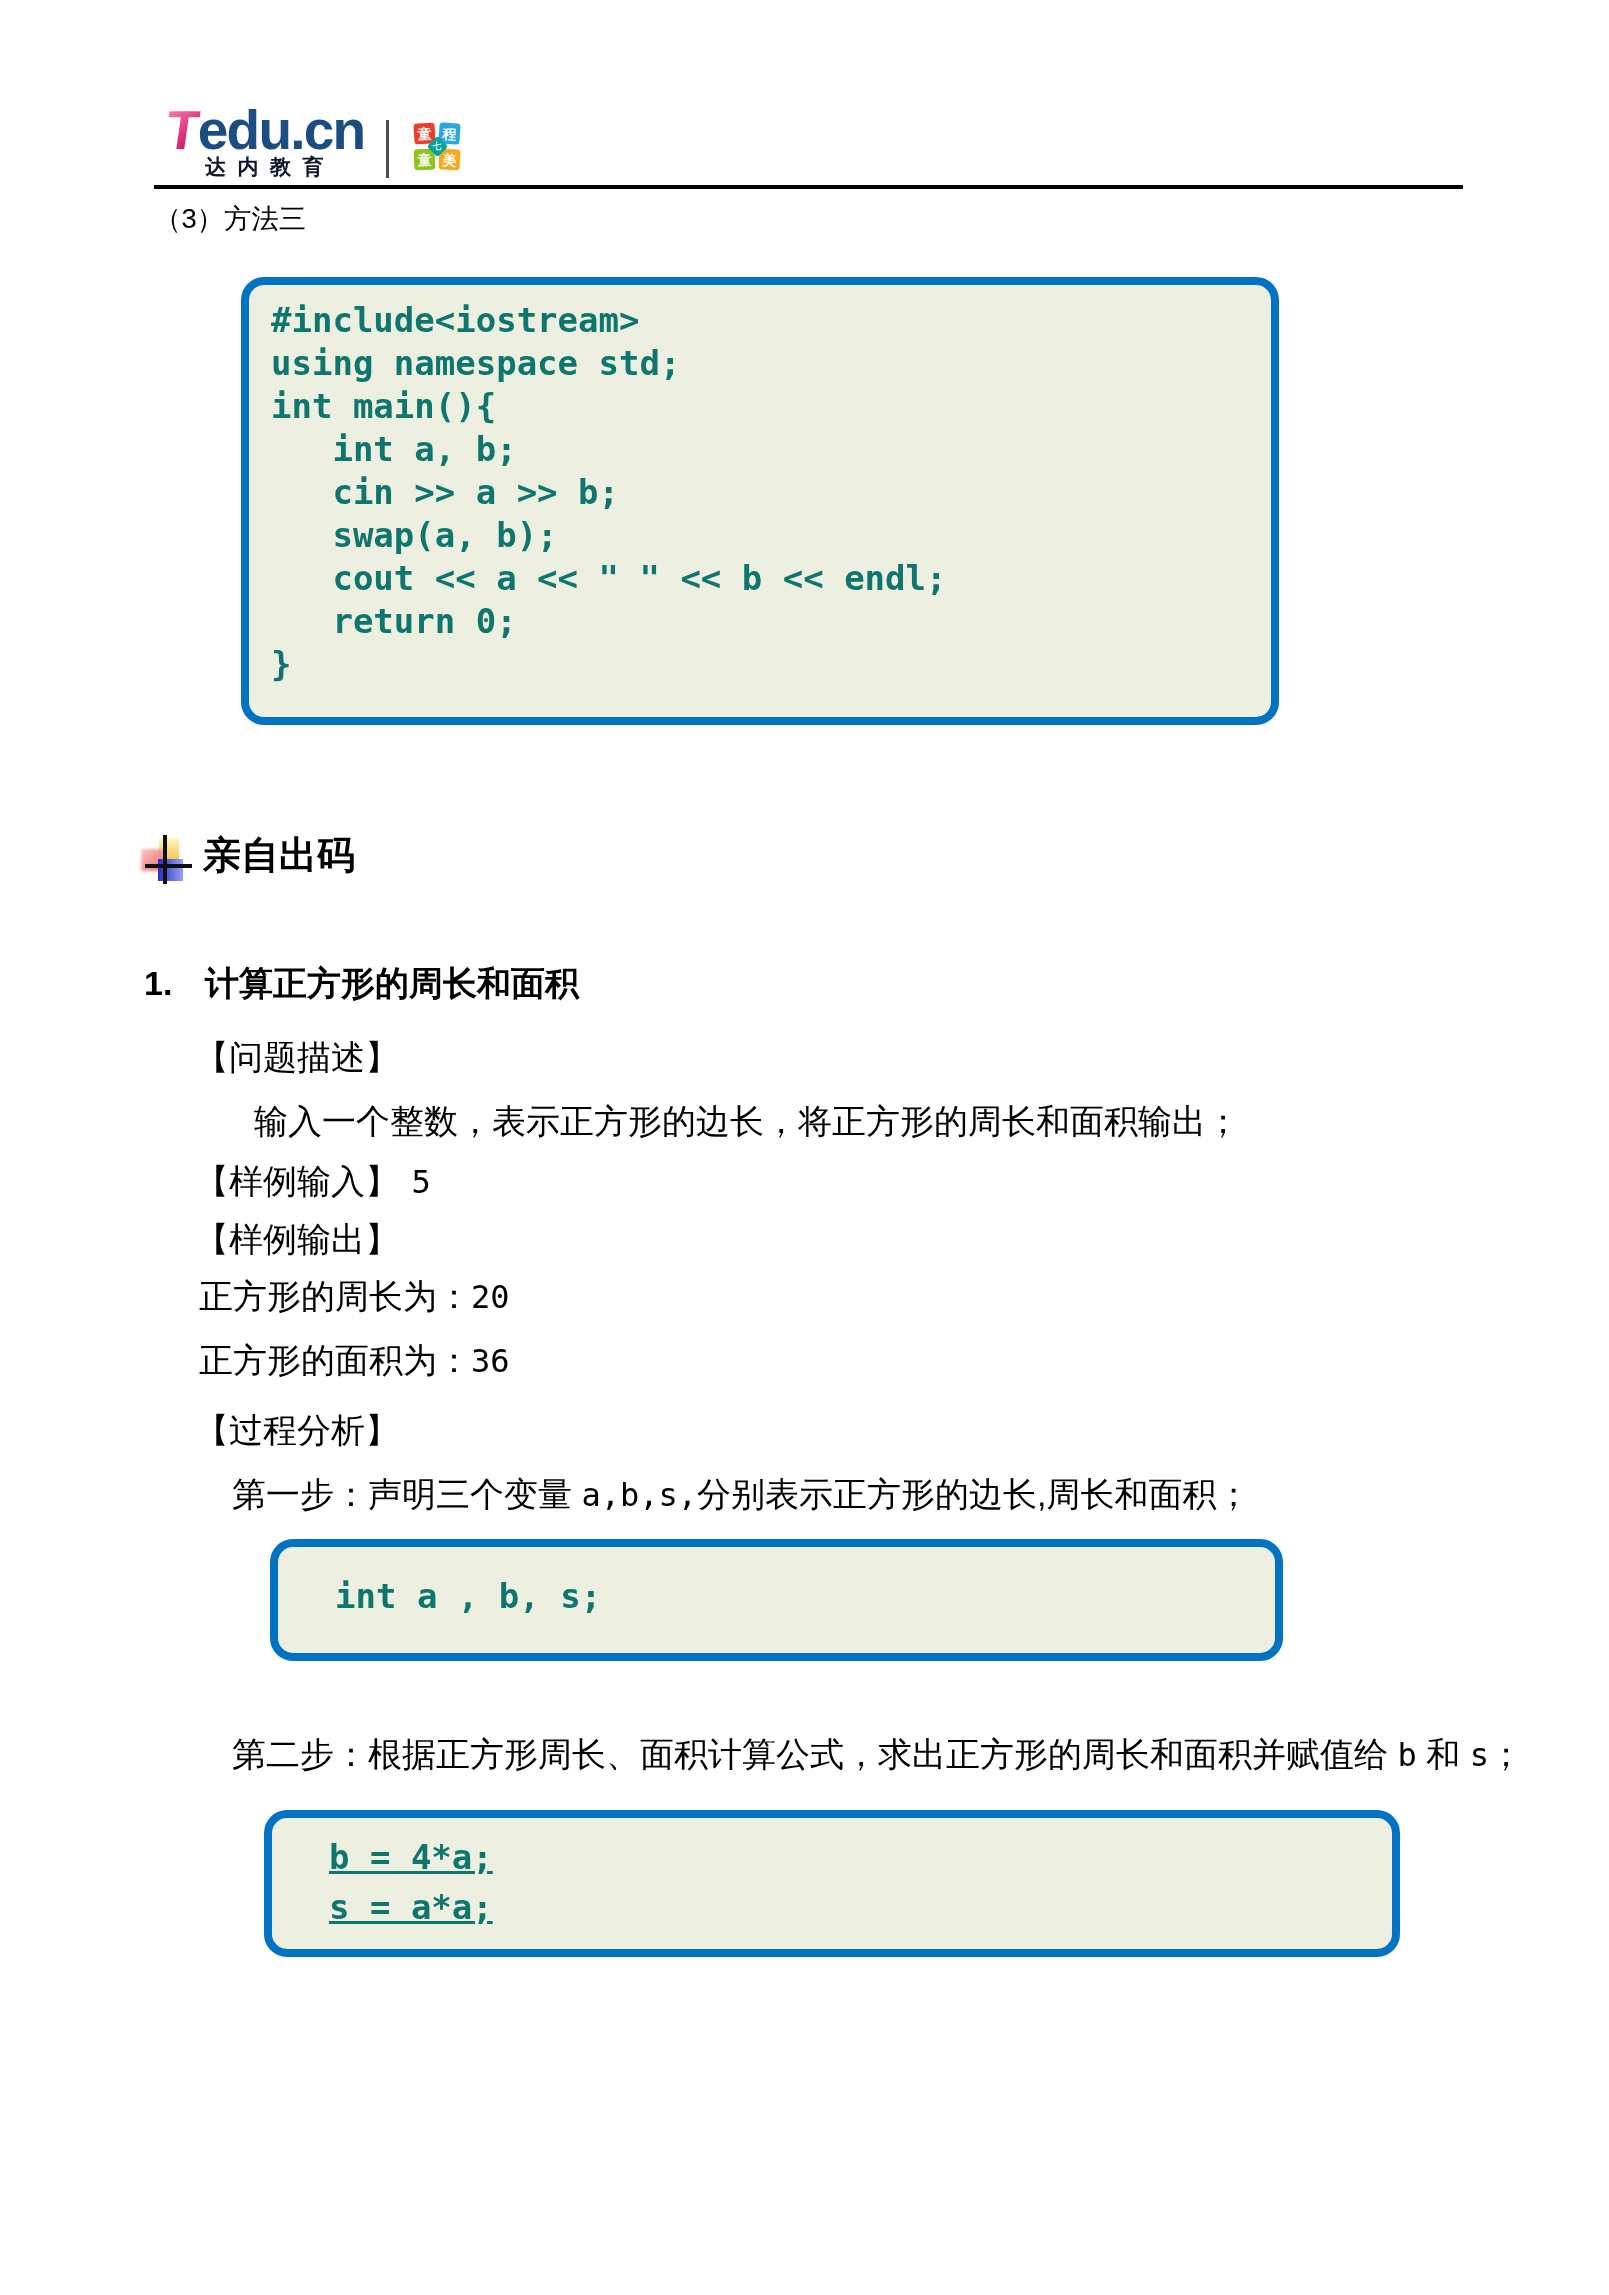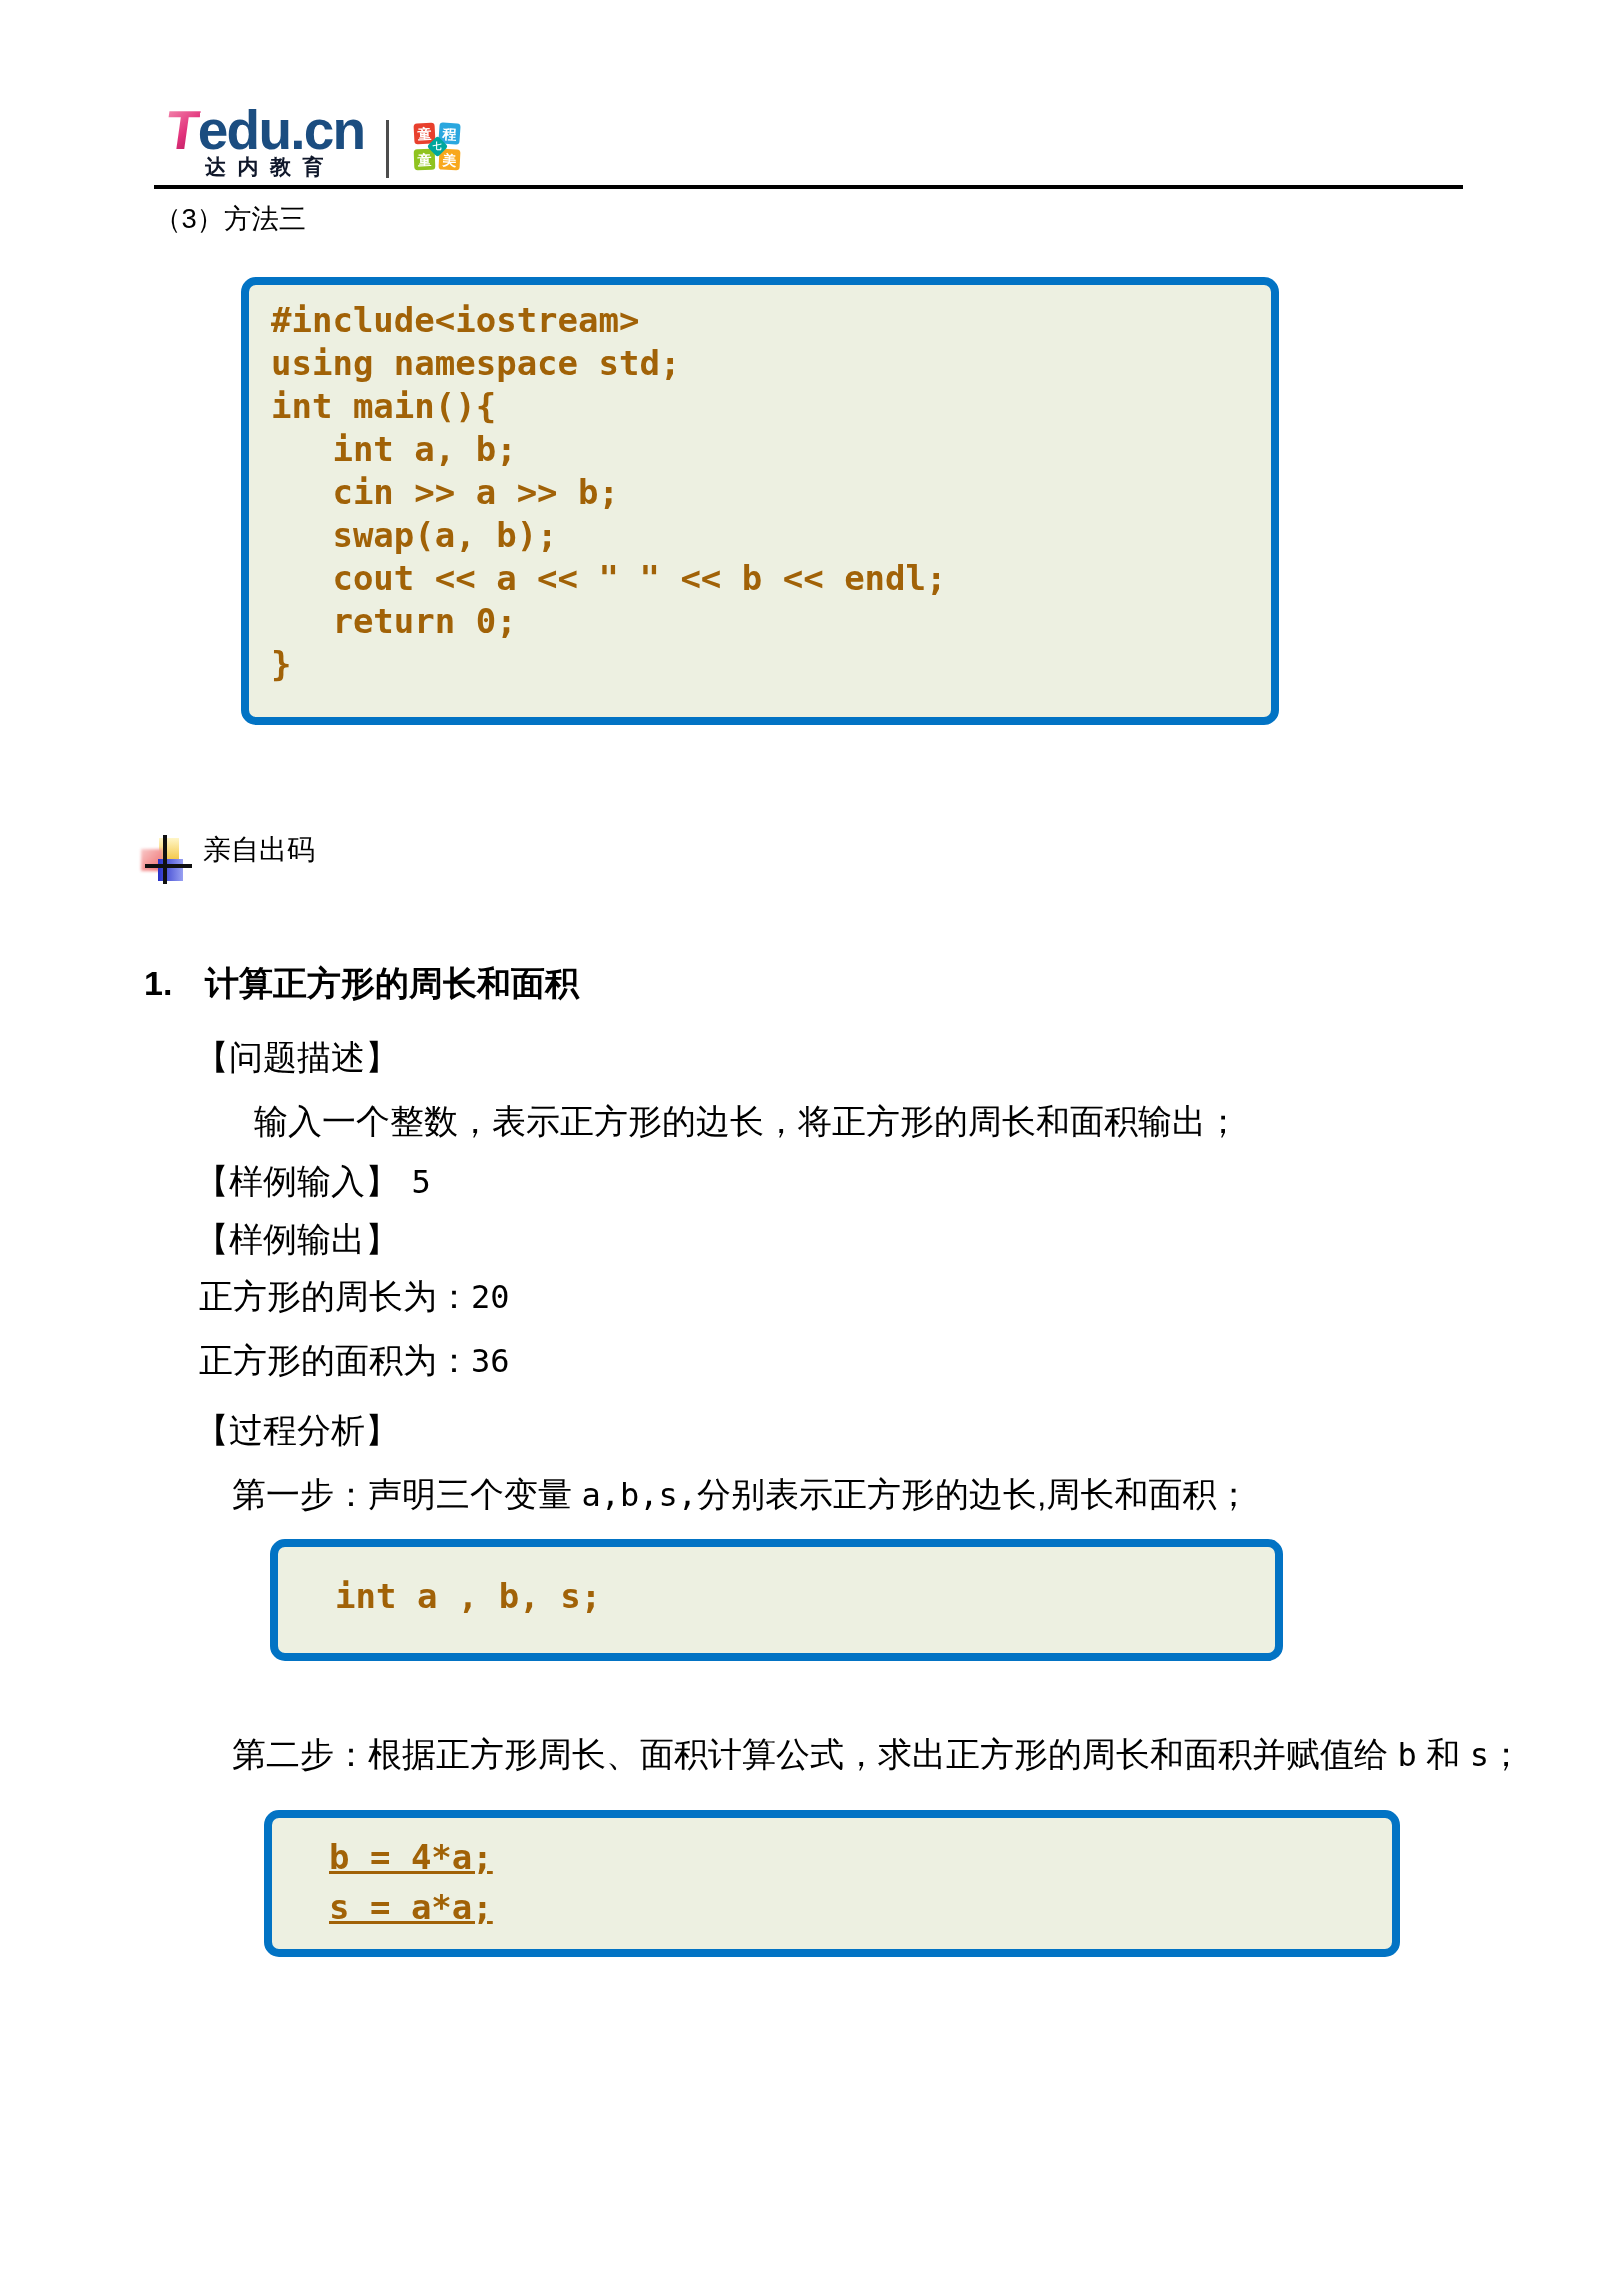--- a/index.html
+++ b/index.html
@@ -63,9 +63,9 @@
 
   
   .code-block{
-    border:8.8px solid #0273c4;border-radius:15px;background:#edf0e1;
+    border:8.8px solid #0273c4;border-radius:23px;background:#edf0e1;
     box-sizing:border-box;
-    font-family:"DejaVu Sans Mono",monospace;font-weight:bold;font-size:34px;color:#a16207;
+    font-family:"DejaVu Sans Mono",monospace;font-weight:bold;font-size:34px;color:#0f766e;
   }
   .code-line{white-space:pre;}
   .cb-main{left:241px;top:277px;width:1038px;height:448px;padding:14px 8.8px 0 22px;line-height:43px;}

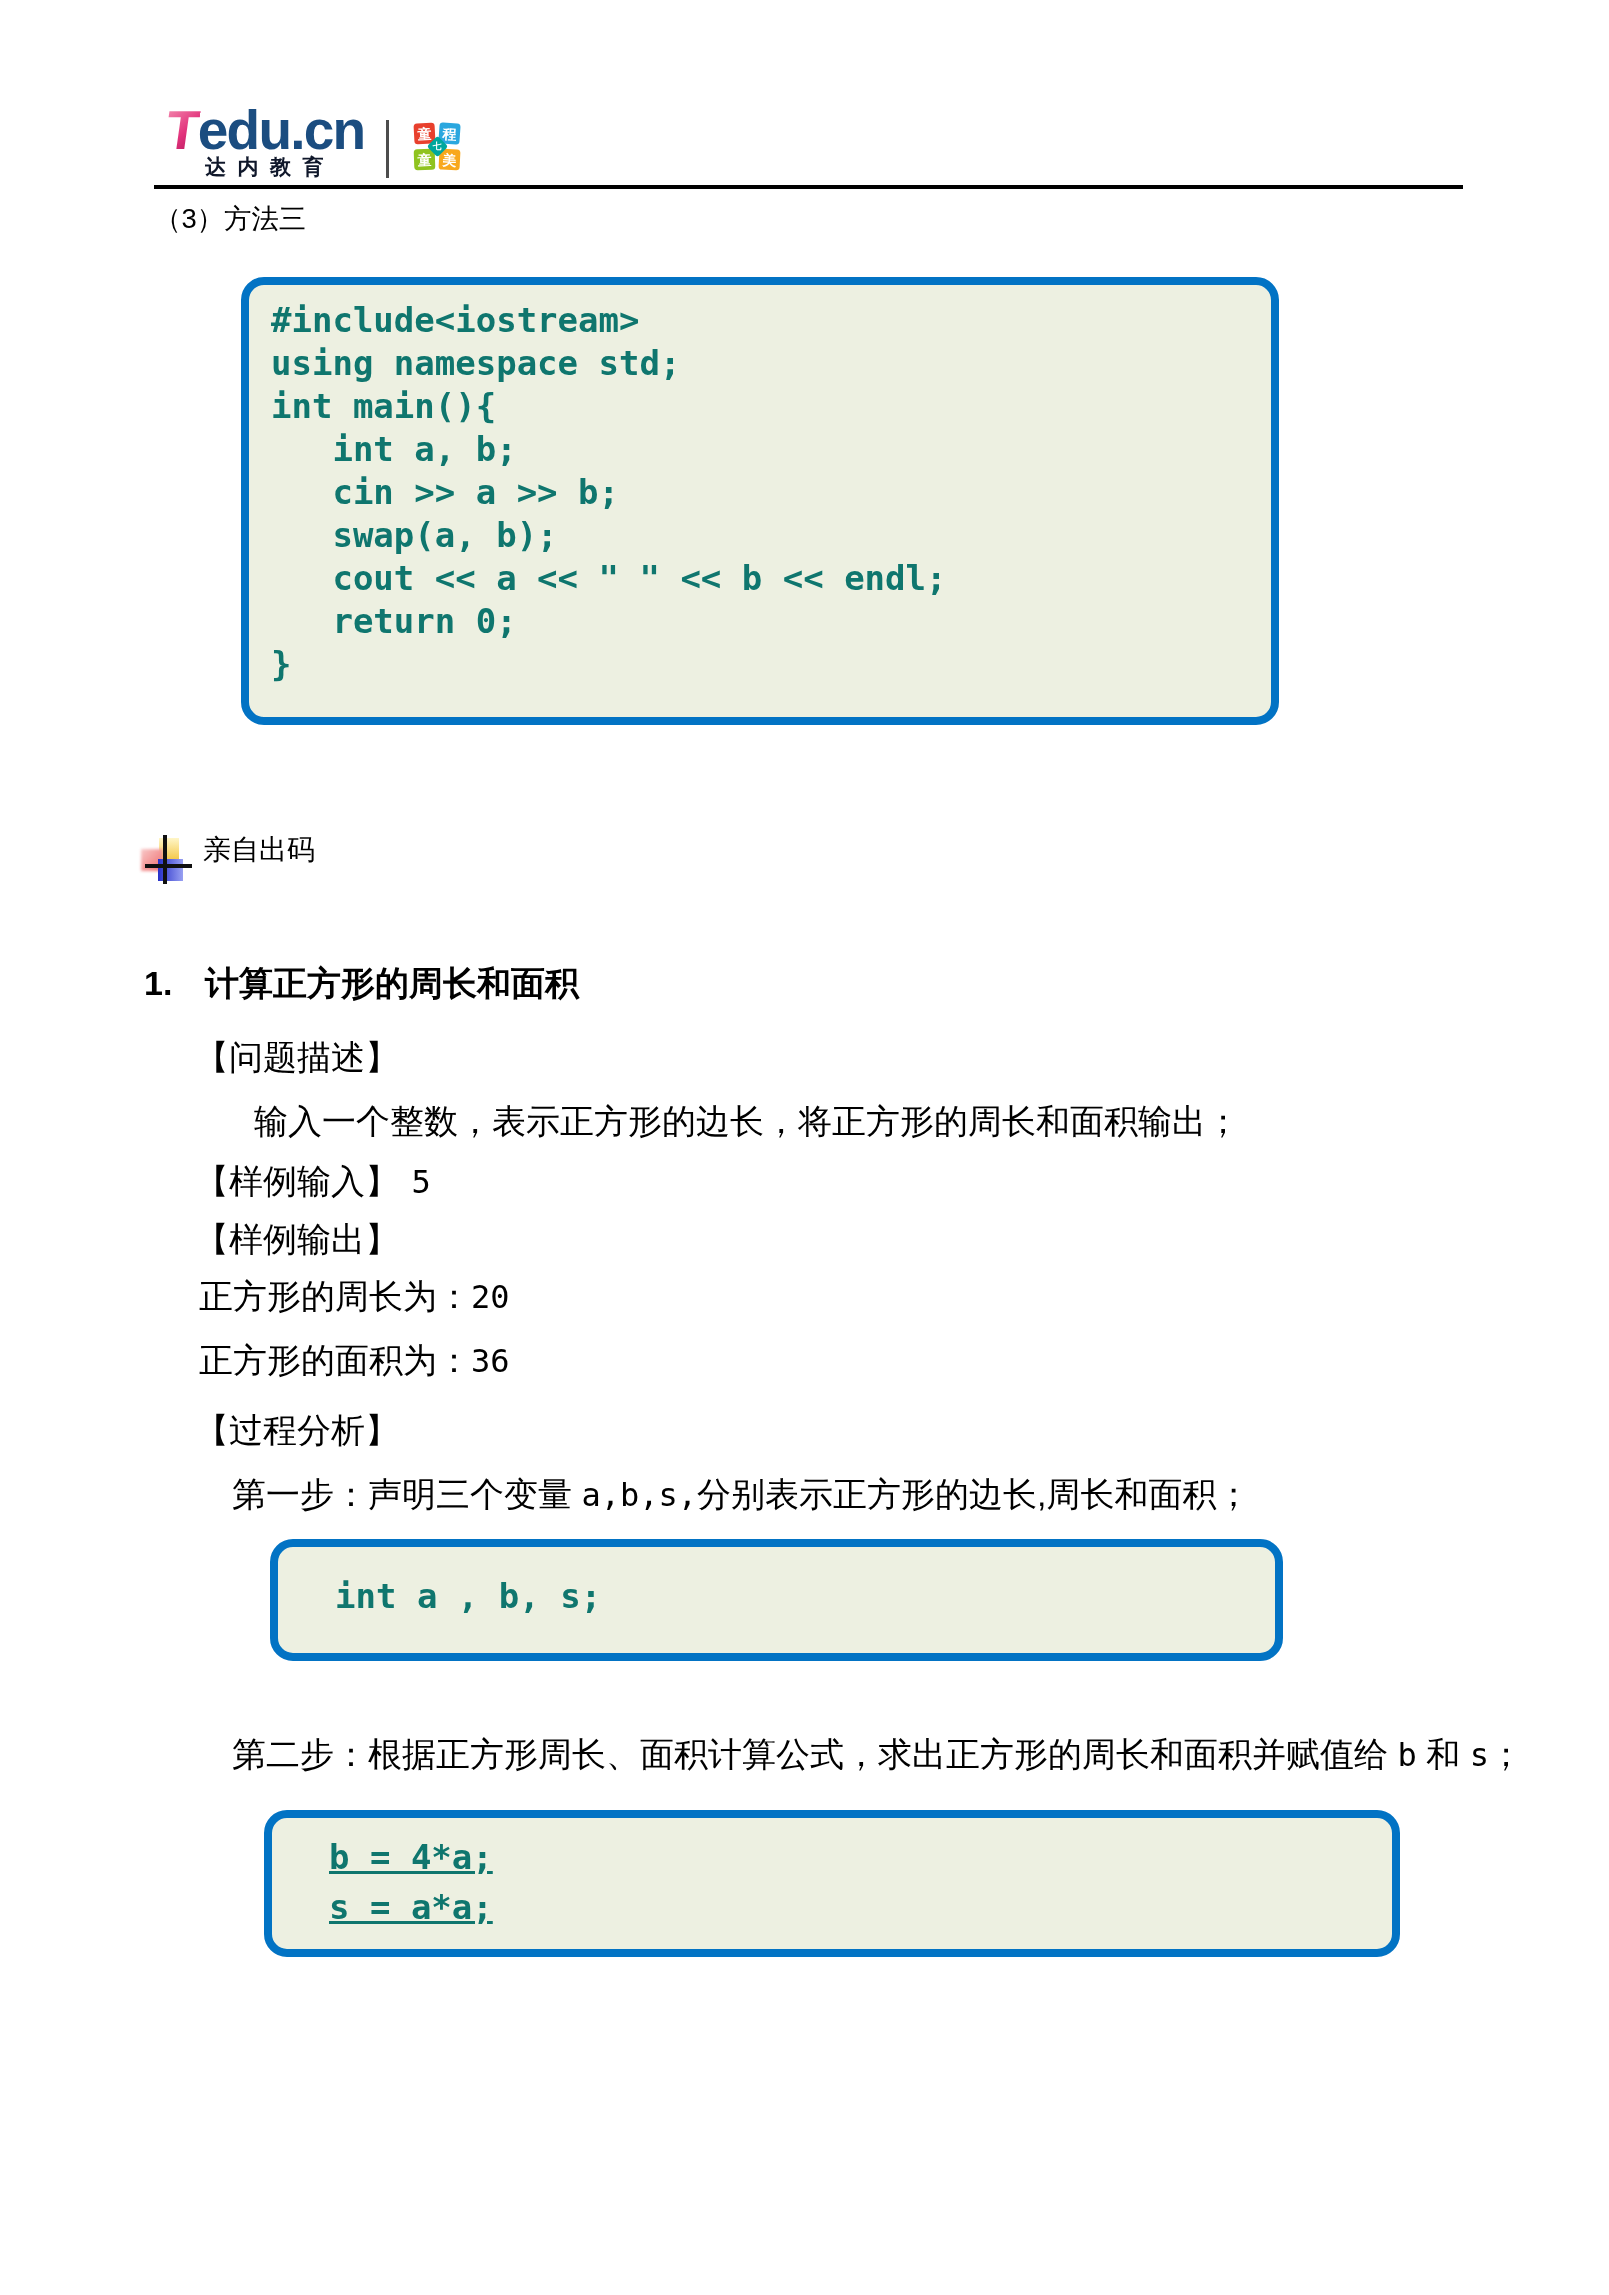--- a/index.html
+++ b/index.html
@@ -34,7 +34,7 @@
   
   .hr-rule{left:154px;top:185px;width:1309px;height:3.5px;background:#000;}
   .method-heading{left:154px;top:203px;font-size:27.4px;line-height:1.2;text-align:right;}
-  .section-heading{left:203px;top:836px;font-size:28px;font-weight:normal;line-height:1;}
+  .section-heading{left:203px;top:836px;font-size:38px;font-weight:bold;line-height:1;}
   .problem-no{left:144px;top:966px;font-size:34px;font-weight:bold;line-height:1;}
   .problem-title{left:205px;top:966px;font-size:34px;font-weight:bold;line-height:1;}
 

